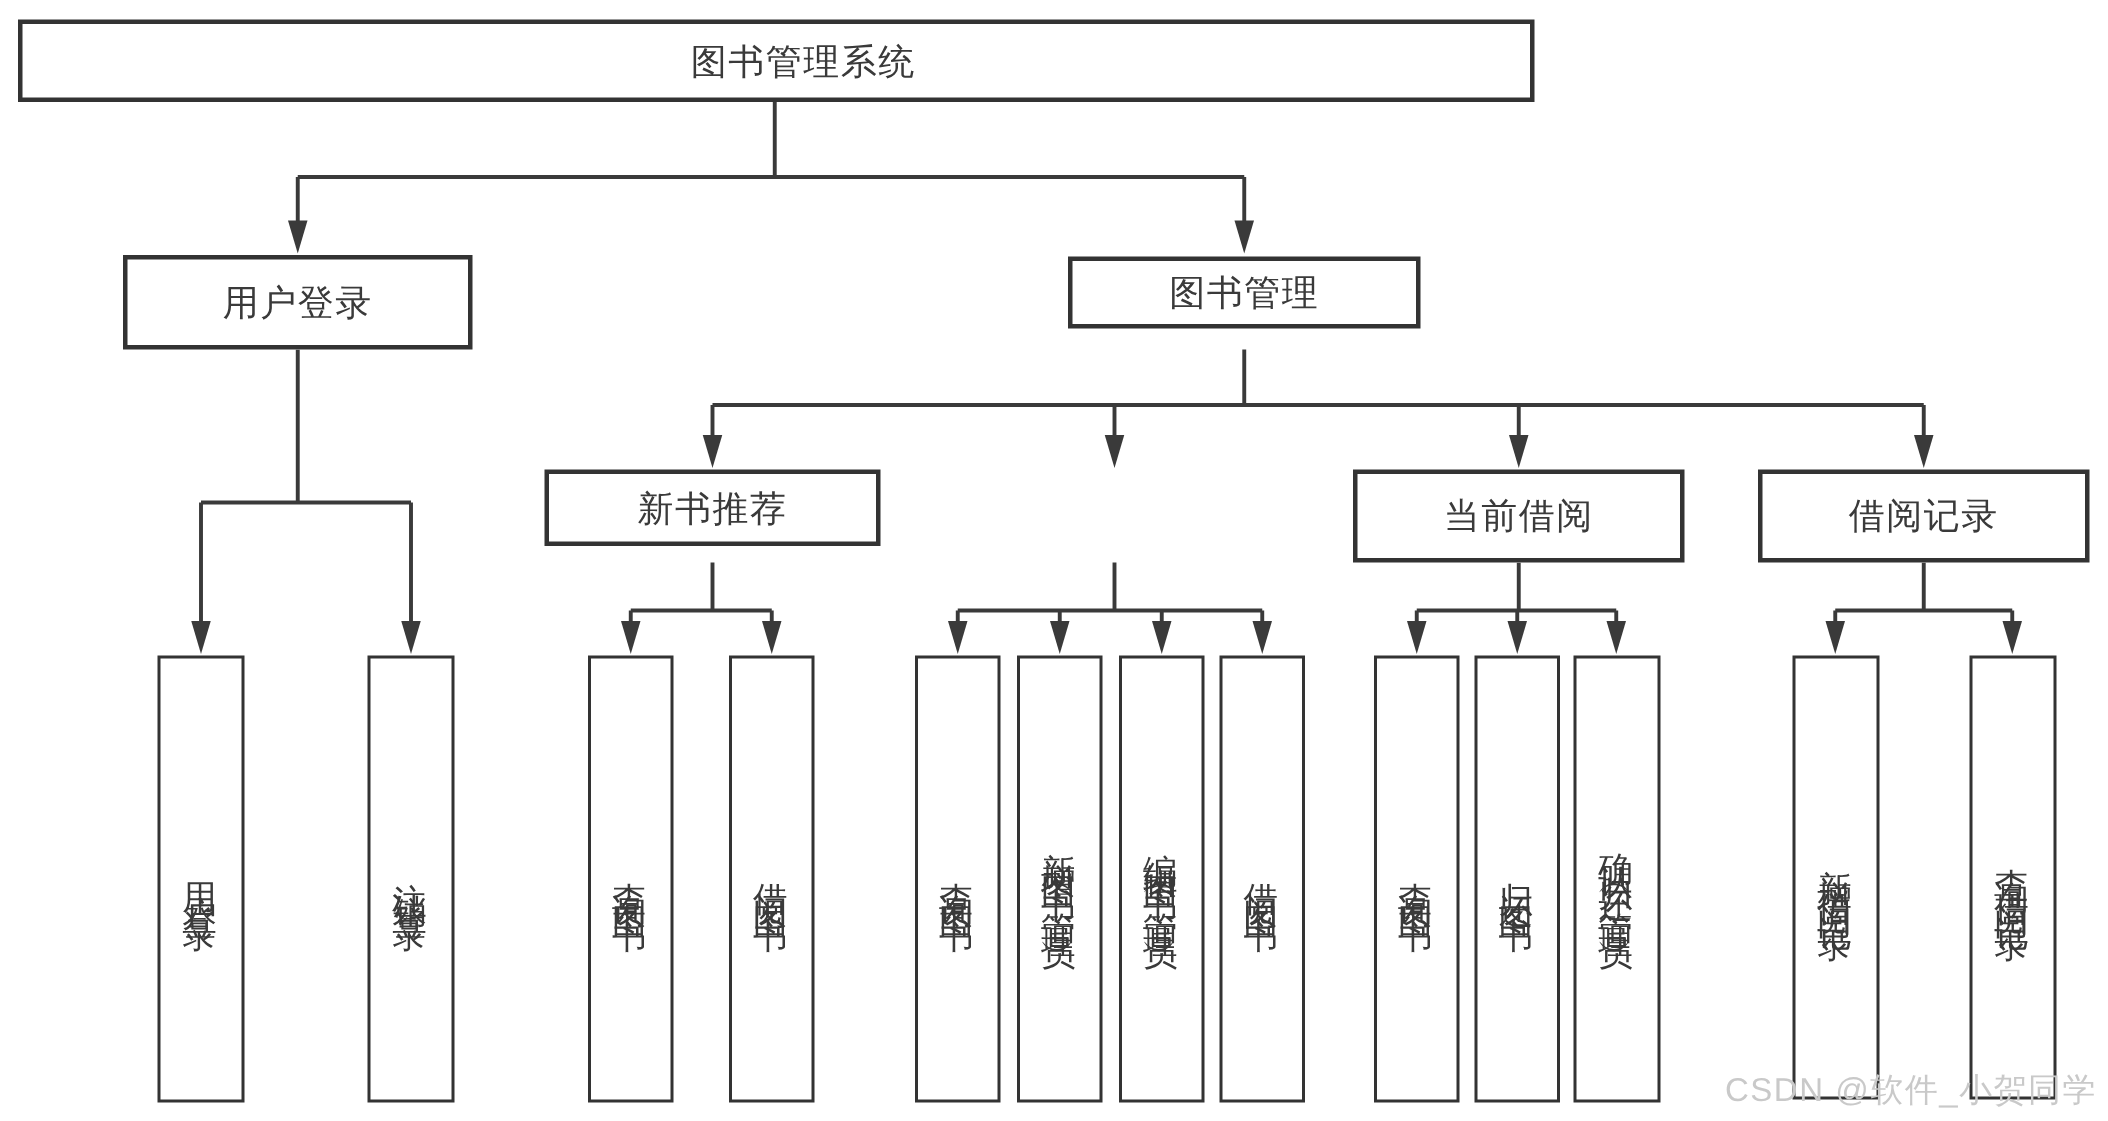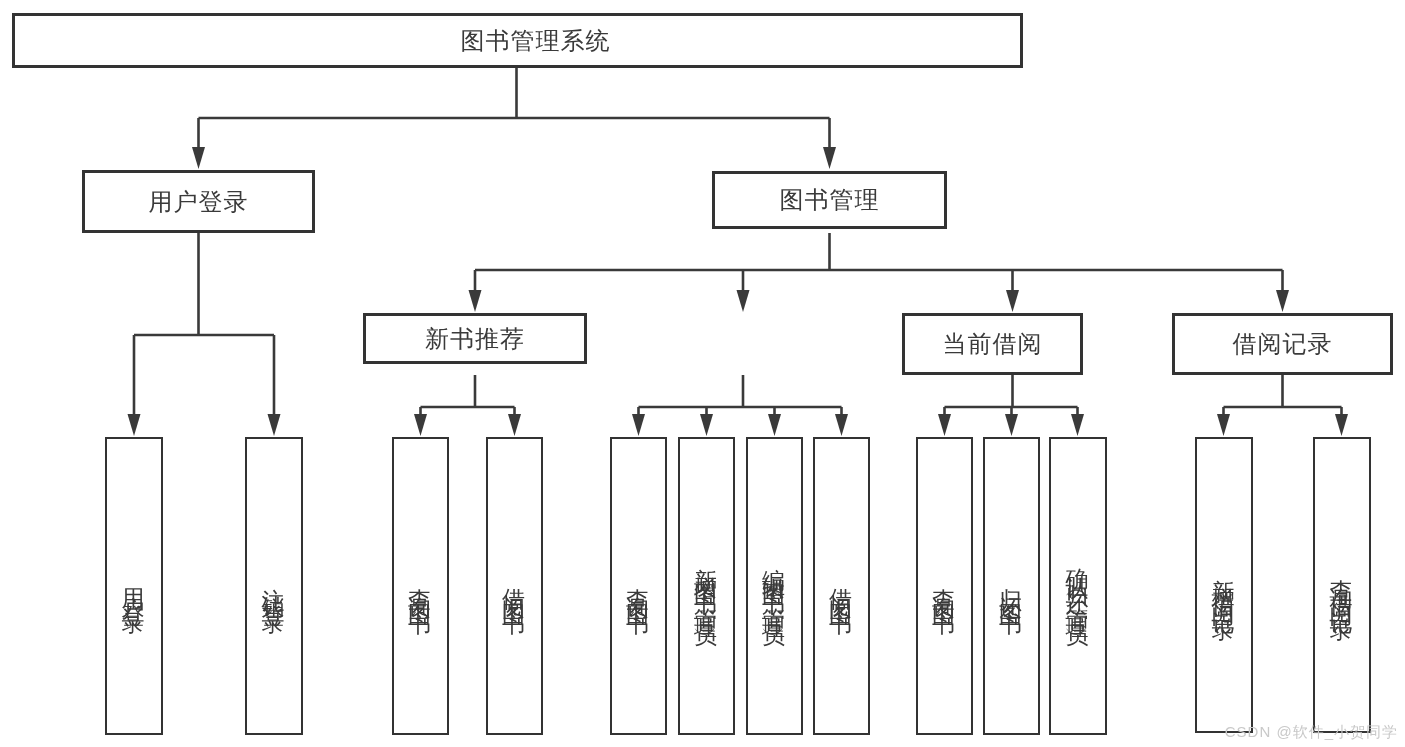--- a/index.html
+++ b/index.html
@@ -109,7 +109,7 @@
   <div class="node" style="left:12px; top:13px; width:1011px; height:55px;padding-left:36px;">图书管理系统</div>
 
   <div class="node" style="left:82px; top:170px; width:233px; height:63px;">用户登录</div>
-  <div class="node" style="left:712px; top:171px; width:235px; height:58px;">图书管理</div>
+  <div class="node" style="left:712px; top:171px; width:235px; height:48px;">图书管理</div>
 
   <div class="node" style="left:363px; top:313px; width:224px; height:51px;">新书推荐</div>
   <div class="node" style="left:902px; top:313px; width:181px; height:62px;">当前借阅</div>

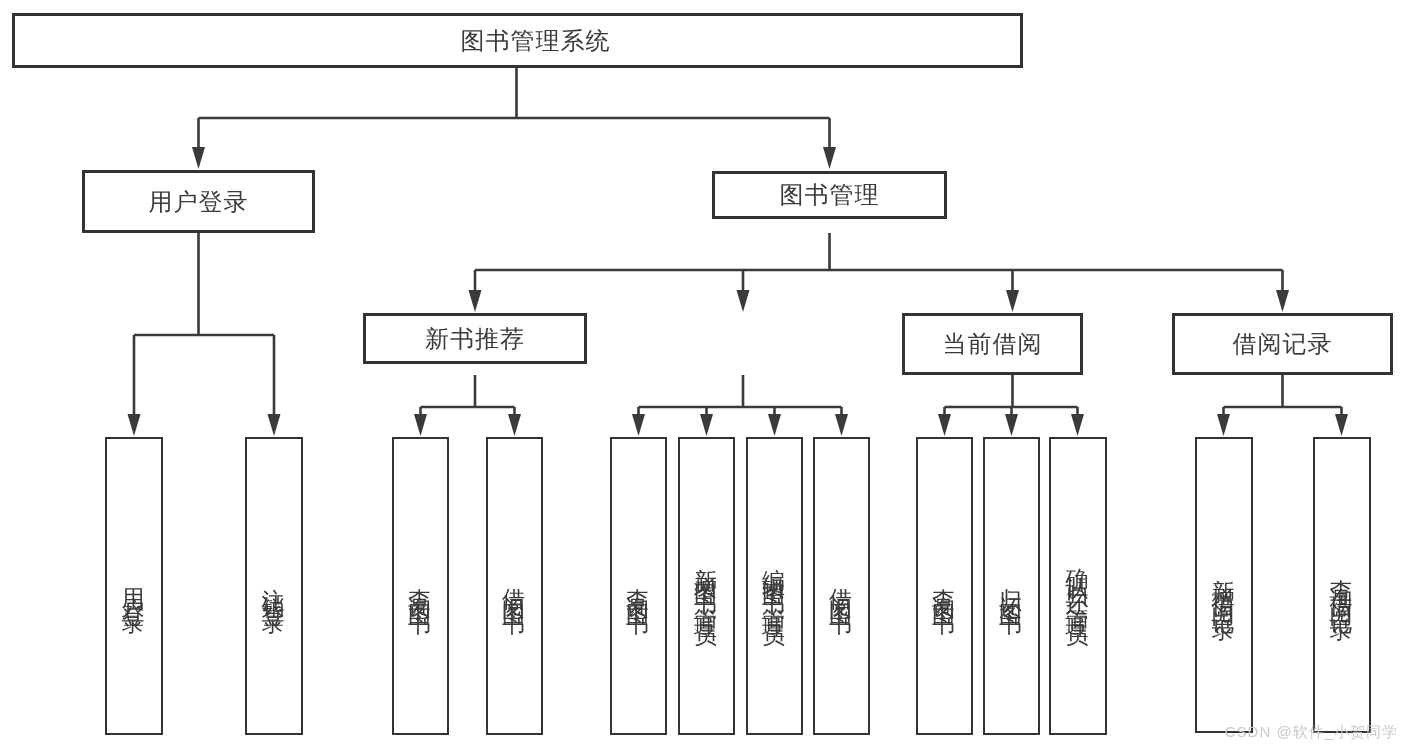--- a/index.html
+++ b/index.html
@@ -112,7 +112,7 @@
   <div class="node" style="left:712px; top:171px; width:235px; height:48px;">图书管理</div>
 
   <div class="node" style="left:363px; top:313px; width:224px; height:51px;">新书推荐</div>
-  <div class="node" style="left:902px; top:313px; width:181px; height:62px;">当前借阅</div>
+  <div class="node" style="left:902px; top:313px; width:221px; height:62px;">当前借阅</div>
   <div class="node" style="left:1172px; top:313px; width:221px; height:62px;">借阅记录</div>
 
   <div class="node leaf" style="left:105px; top:437px; width:58px; height:298px;">用户登录</div>

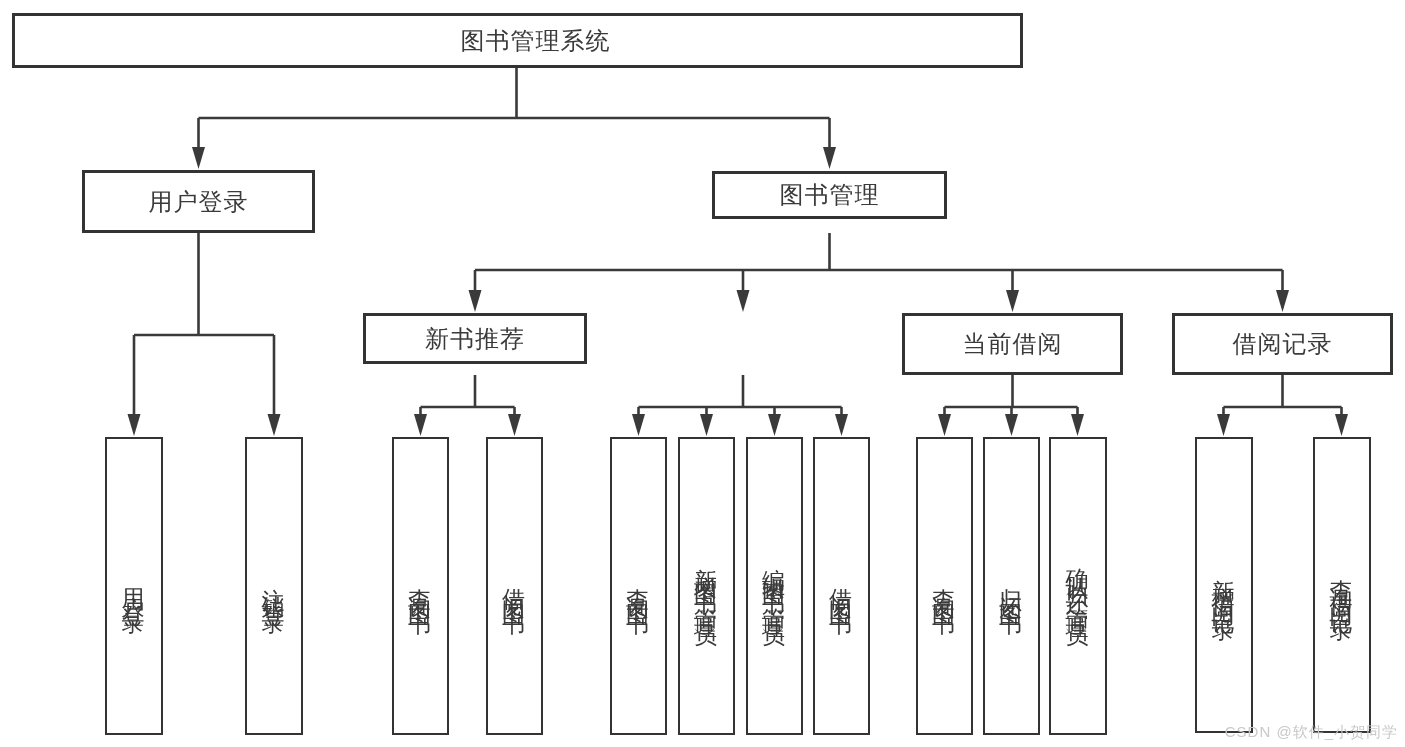--- a/index.html
+++ b/index.html
@@ -48,7 +48,7 @@
     position: absolute;
     right: 7px;
     bottom: 5px;
-    font-size: 15px;
+    font-size: 22px;
     color: #c9c9c9;
     letter-spacing: 1px;
     white-space: nowrap;

